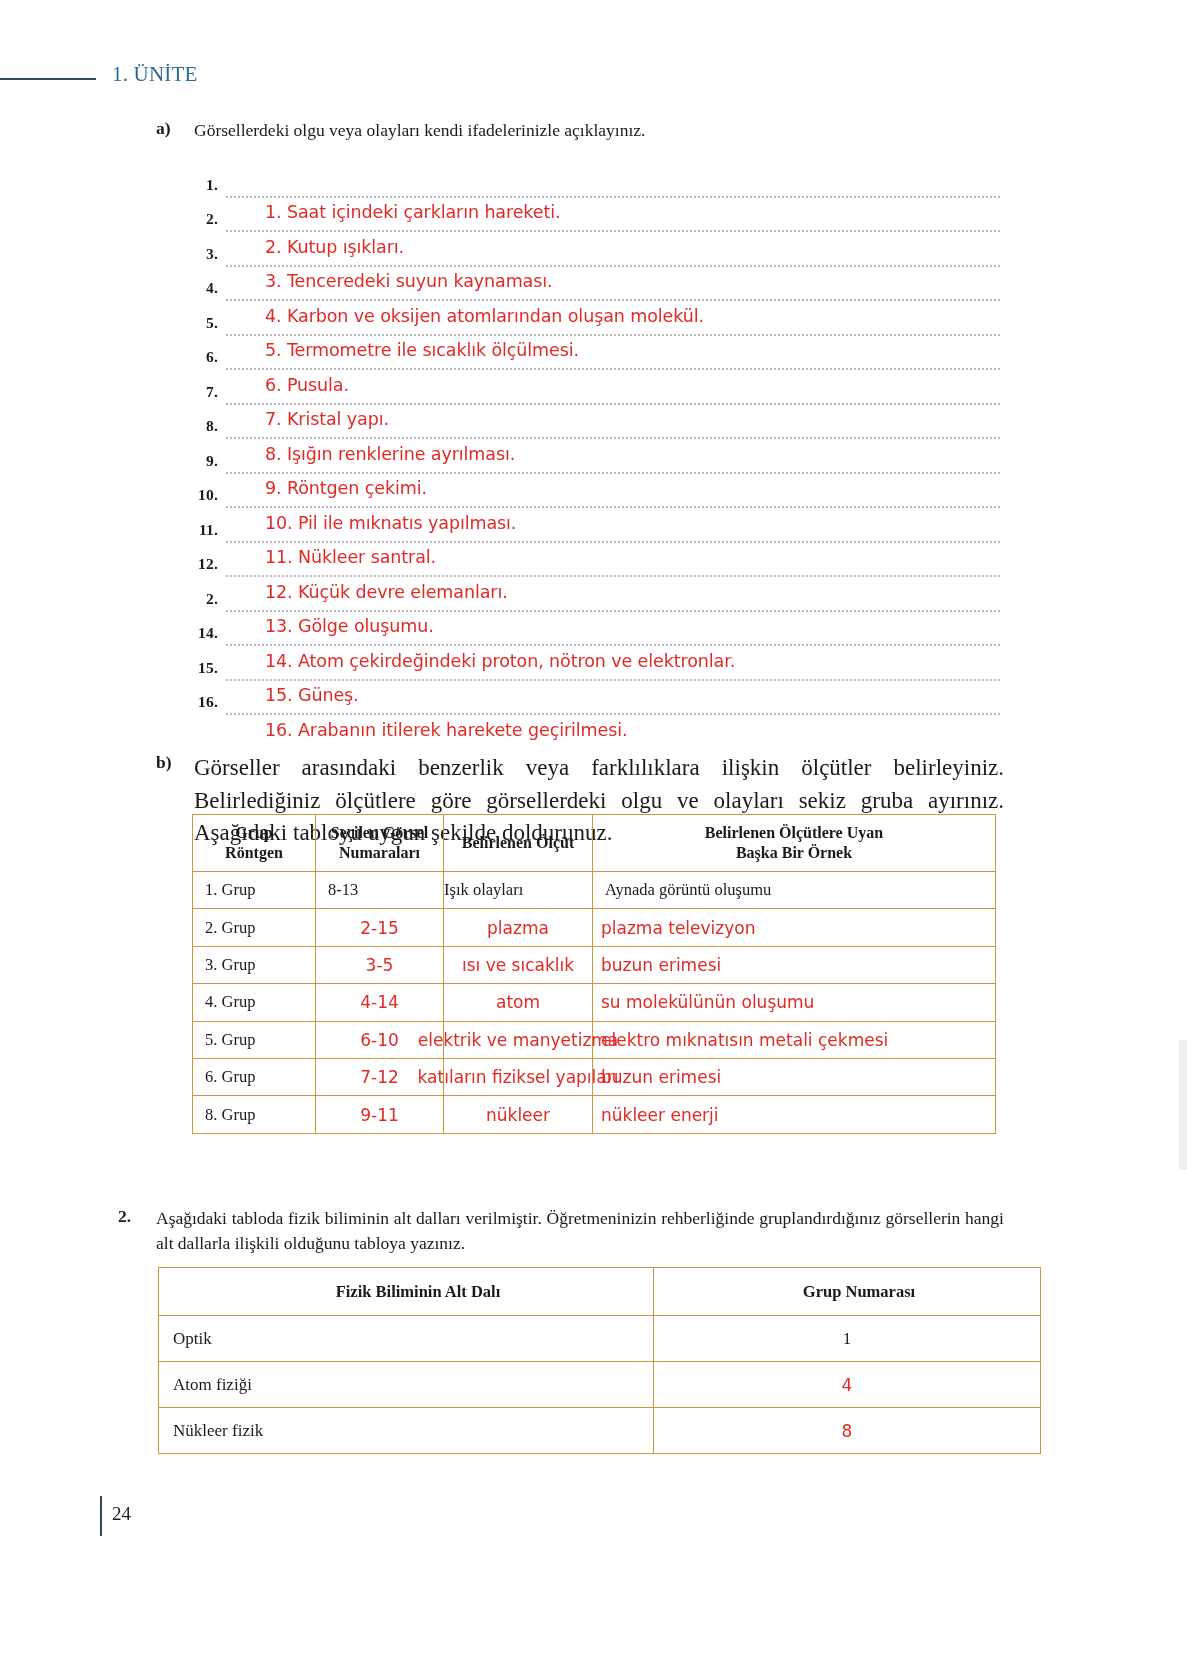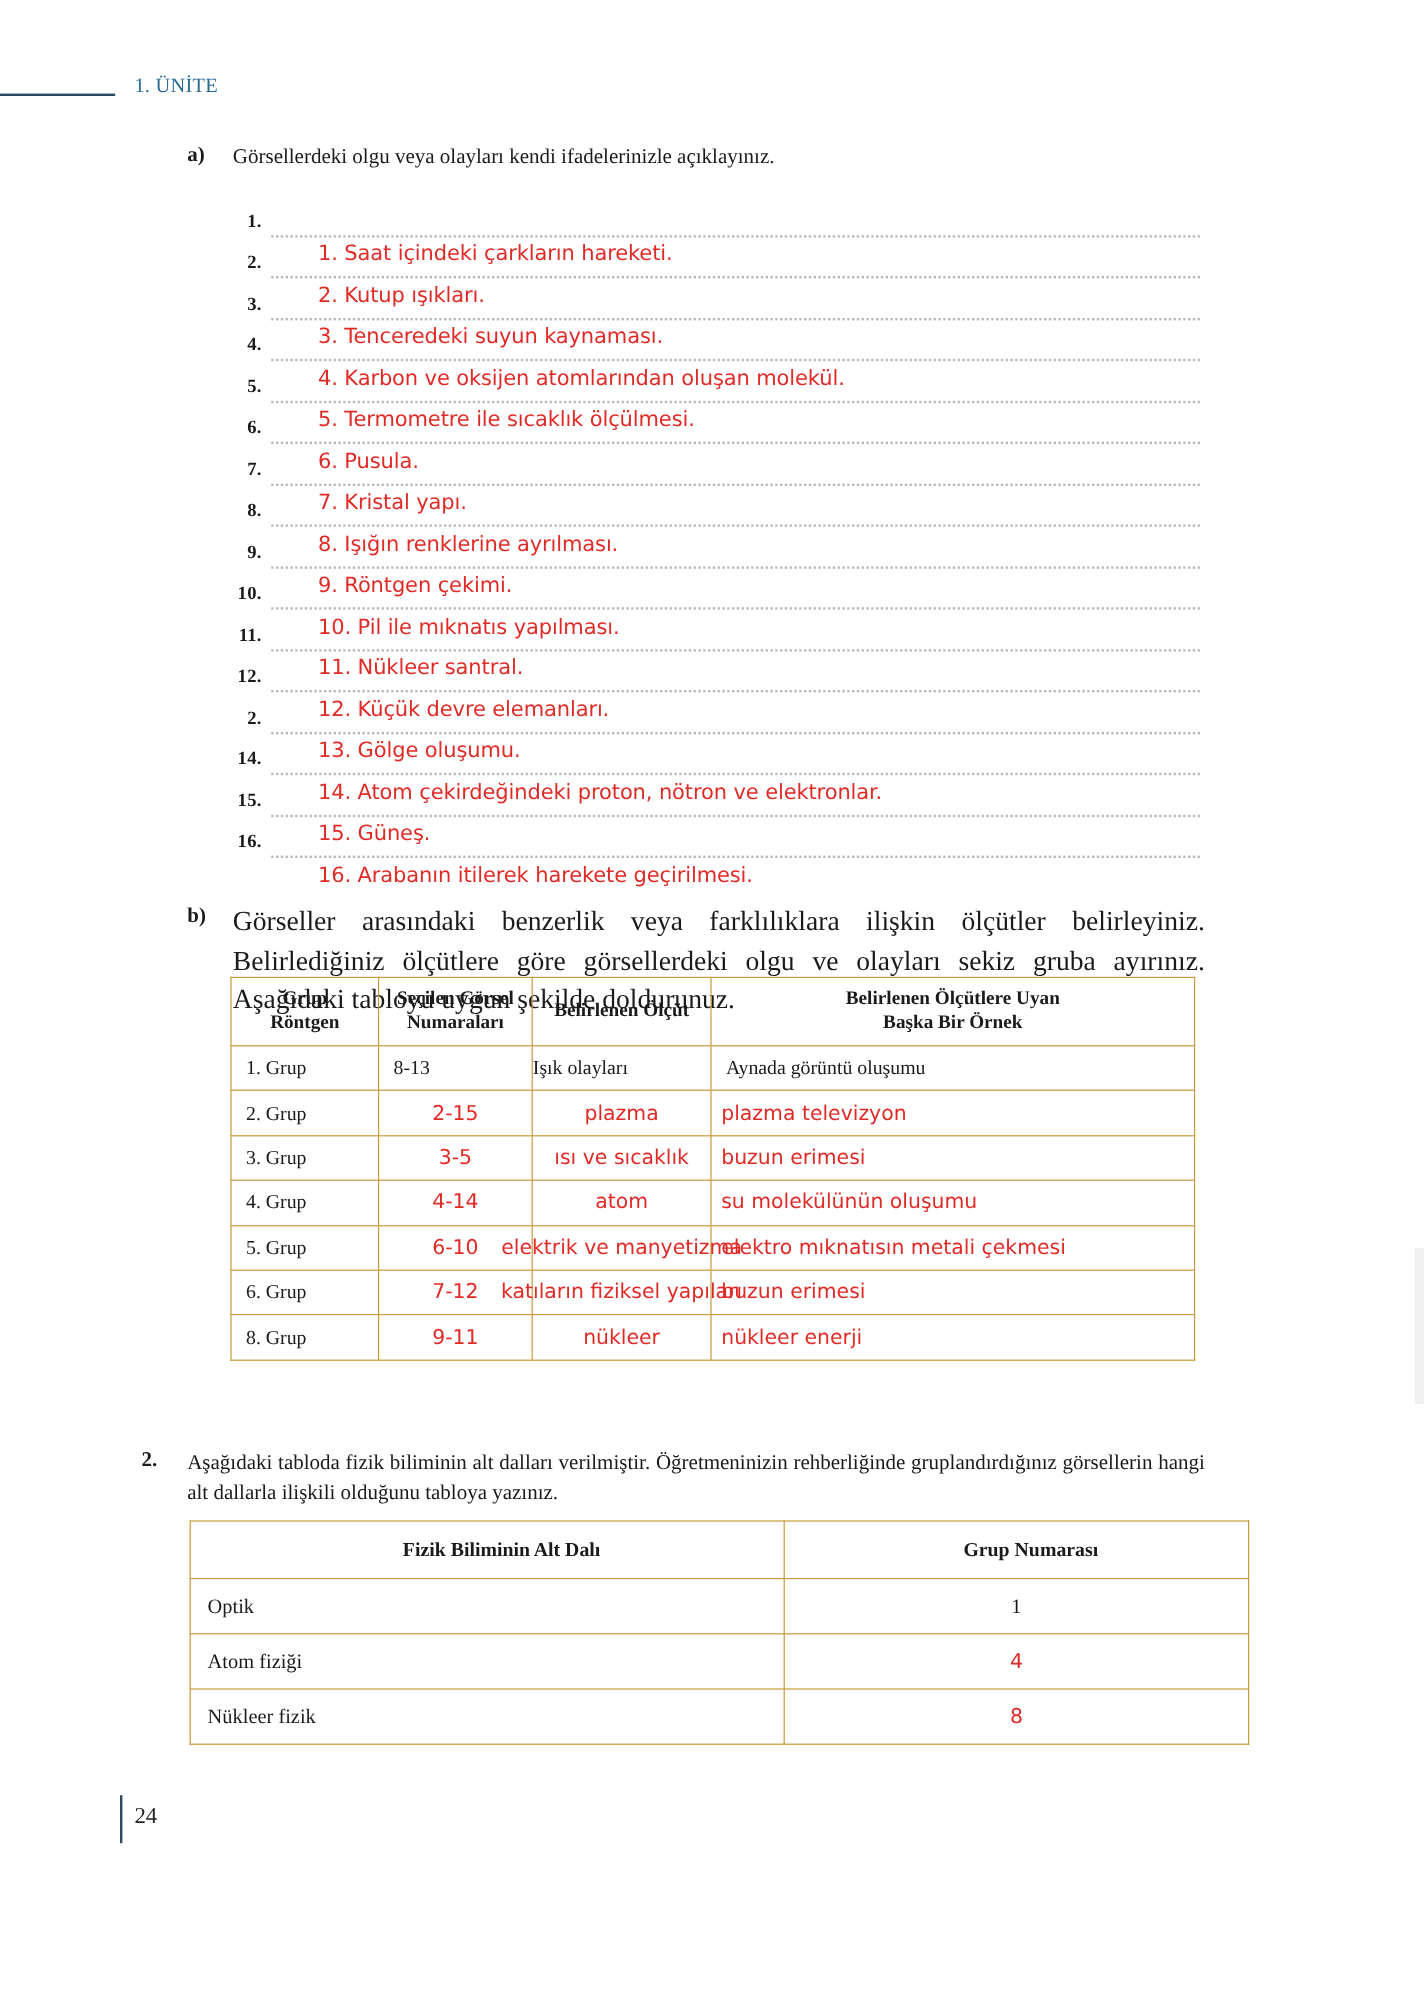--- a/index.html
+++ b/index.html
@@ -29,7 +29,7 @@
     position: absolute;
     left: 112px;
     top: 62px;
-    font-size: 17px;
+    font-size: 21px;
     color: #2a6a92;
     letter-spacing: .2px;
     font-family: "Liberation Serif", "DejaVu Serif", serif;

